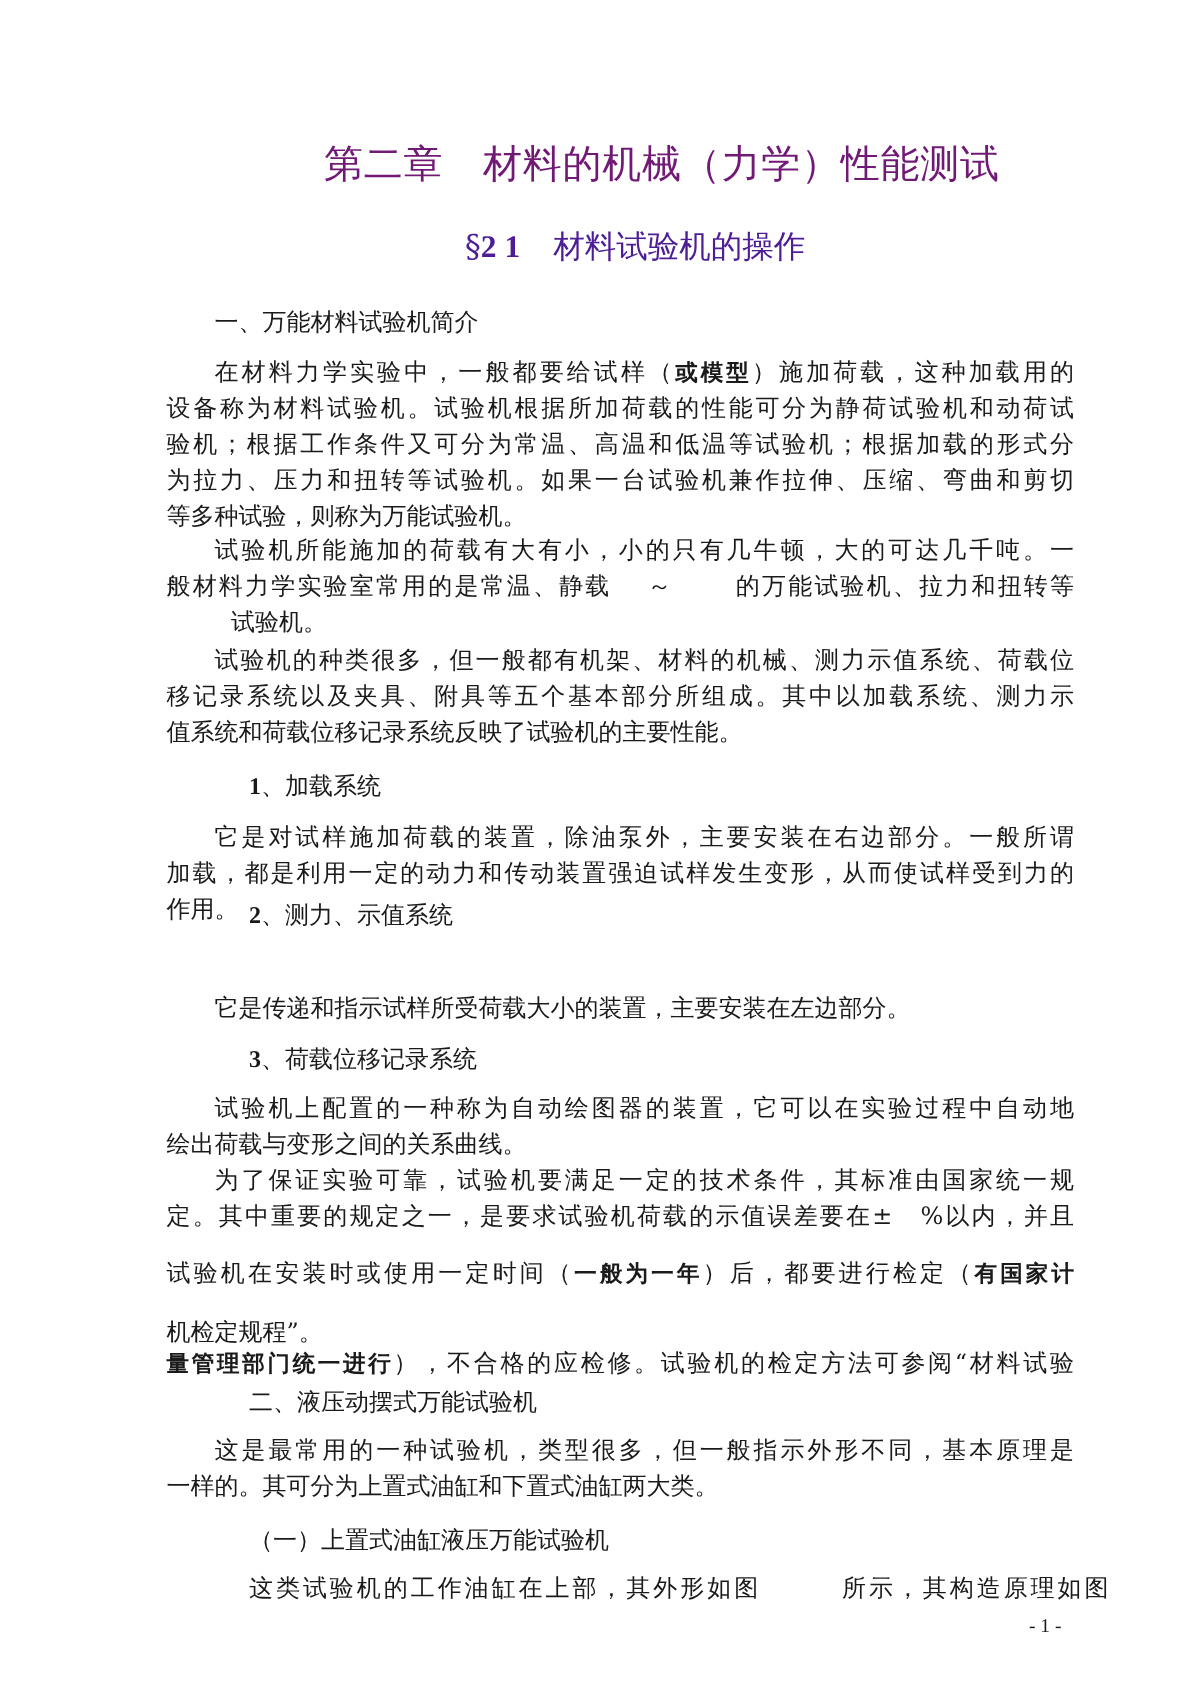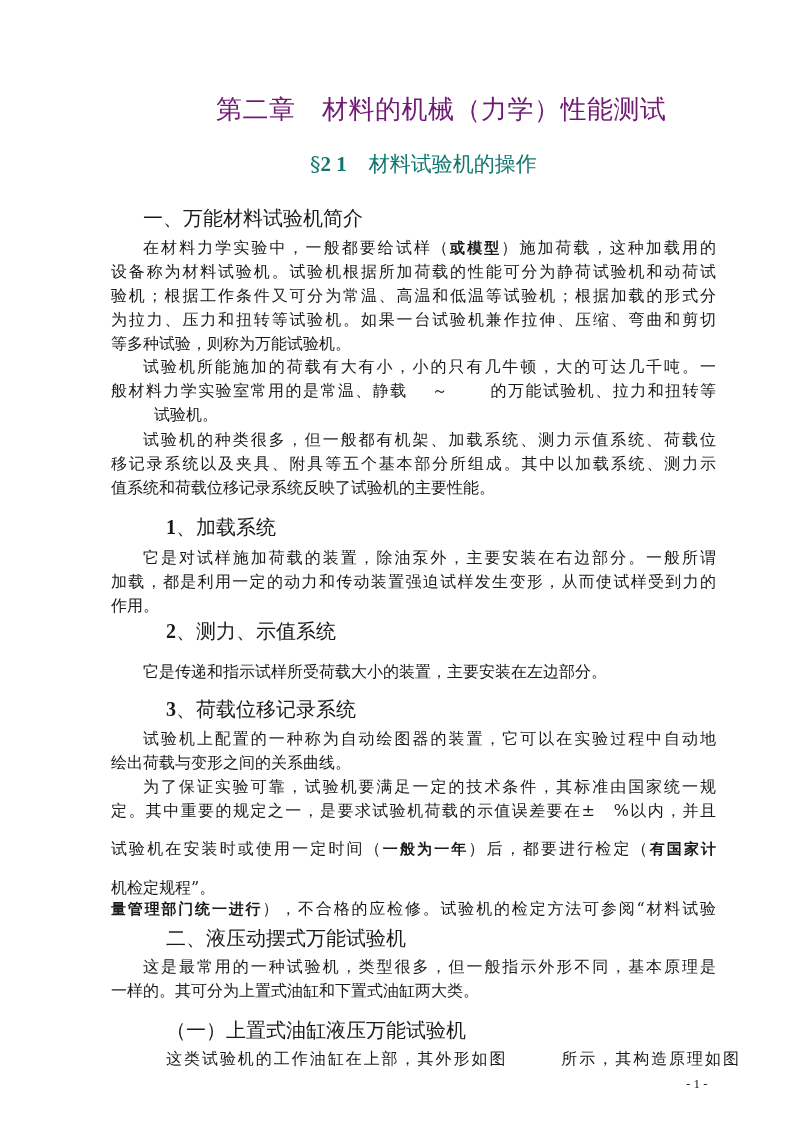--- a/index.html
+++ b/index.html
@@ -7,7 +7,7 @@
          font-family: "DejaVu Serif", "Liberation Serif", serif; color: #1a1a1a; }
   .abs { position: absolute; white-space: nowrap; }
   .chapter { left: 216px; top: 92px; font-size: 26px; letter-spacing: 0.5px; color: #701a75; }
-  .section { left: 310px; top: 150px; font-size: 21px; color: #0f766e; }
+  .section { left: 310px; top: 150px; font-size: 21px; color: #4c1d95; }
   .section b { font-family: "Liberation Serif", serif; font-weight: bold; }
   .h1 { font-size: 20px; }
   .b { font-weight: bold; font-family: "DejaVu Sans", sans-serif; font-size: 15px; }

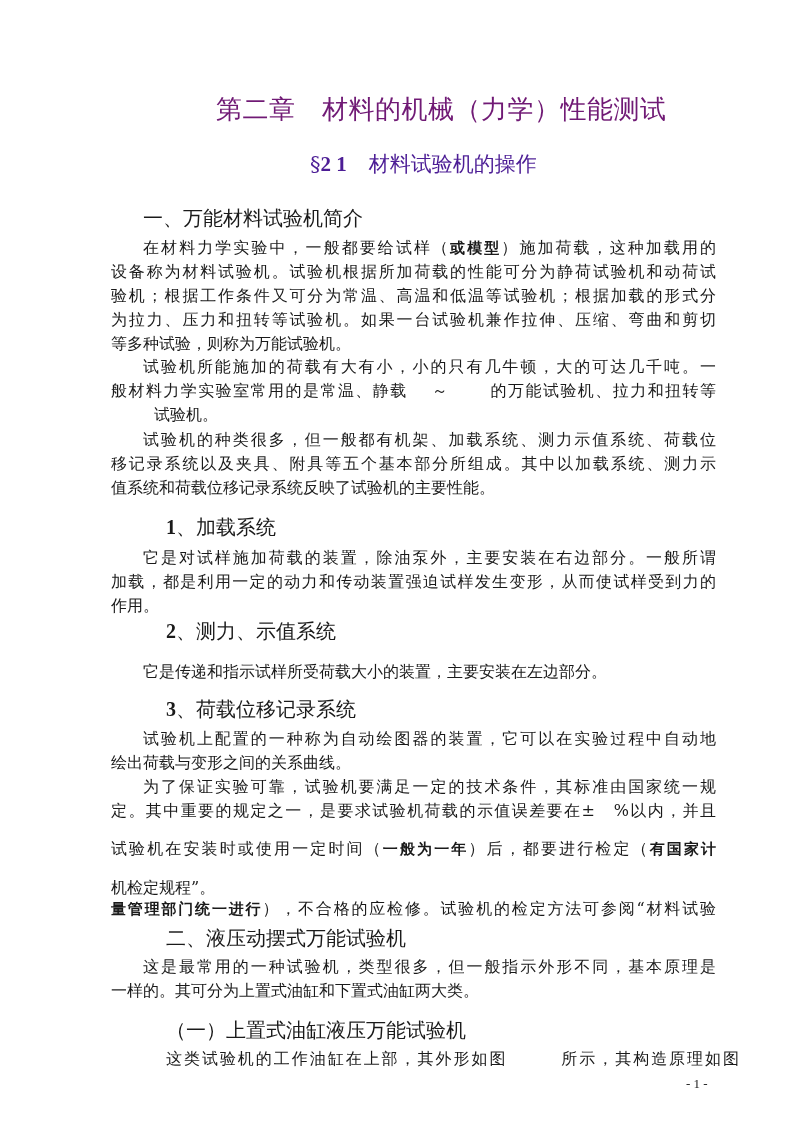--- a/index.html
+++ b/index.html
@@ -9,7 +9,7 @@
   .chapter { left: 216px; top: 92px; font-size: 26px; letter-spacing: 0.5px; color: #701a75; }
   .section { left: 310px; top: 150px; font-size: 21px; color: #4c1d95; }
   .section b { font-family: "Liberation Serif", serif; font-weight: bold; }
-  .h1 { font-size: 20px; }
+  .h1 { font-size: 16px; }
   .b { font-weight: bold; font-family: "DejaVu Sans", sans-serif; font-size: 15px; }
   .num { font-family: "Liberation Serif", serif; font-weight: bold; }
   .pageno { font-family: "Liberation Serif", serif; font-size: 13px; }

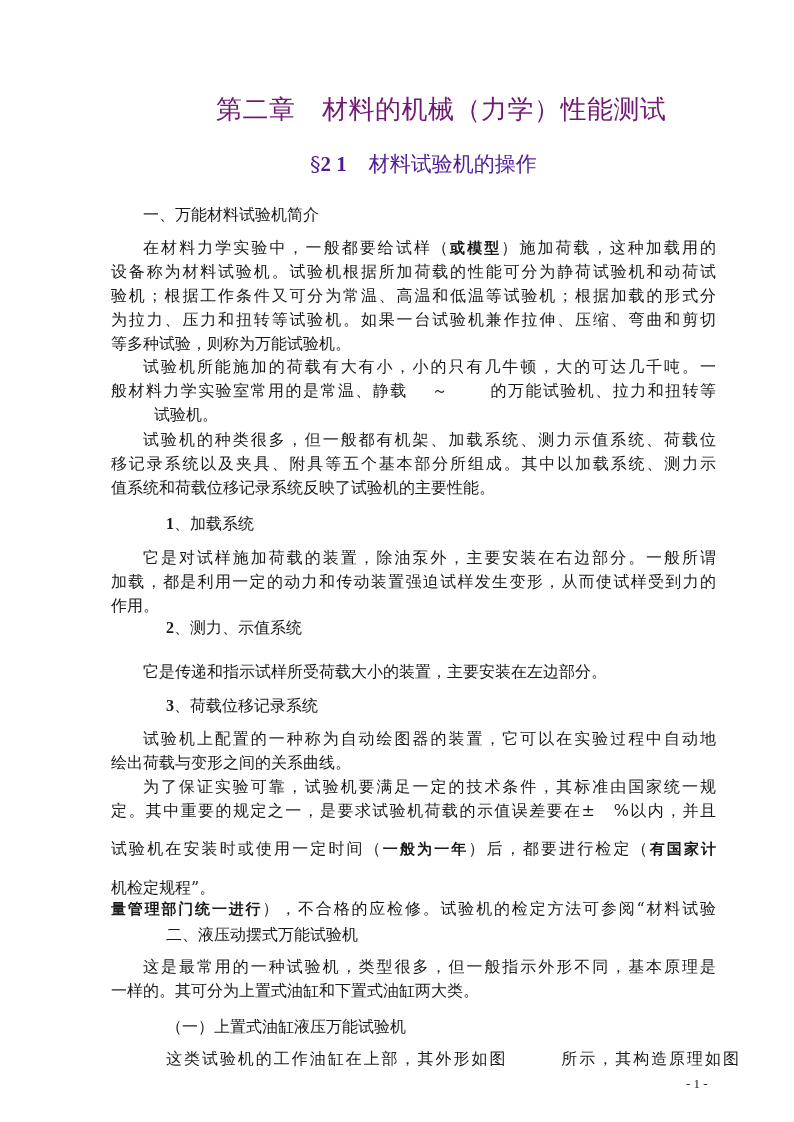--- a/index.html
+++ b/index.html
@@ -42,7 +42,7 @@
   <div class="abs line" style="top:381px;">般材料力学实验室常用的是常温、静载　 ～　　 的万能试验机、拉力和扭转等</div>
   <div class="abs line last" style="top:405px;margin-left:43px;">试验机。</div>
 
-  <div class="abs line indent" style="top:430px;">试验机的种类很多，但一般都有机架、加载系统、测力示值系统、荷载位</div>
+  <div class="abs line indent" style="top:430px;">试验机的种类很多，但一般都有机架、材料的机械、测力示值系统、荷载位</div>
   <div class="abs line" style="top:454px;">移记录系统以及夹具、附具等五个基本部分所组成。其中以加载系统、测力示</div>
   <div class="abs line last" style="top:478px;">值系统和荷载位移记录系统反映了试验机的主要性能。</div>
 

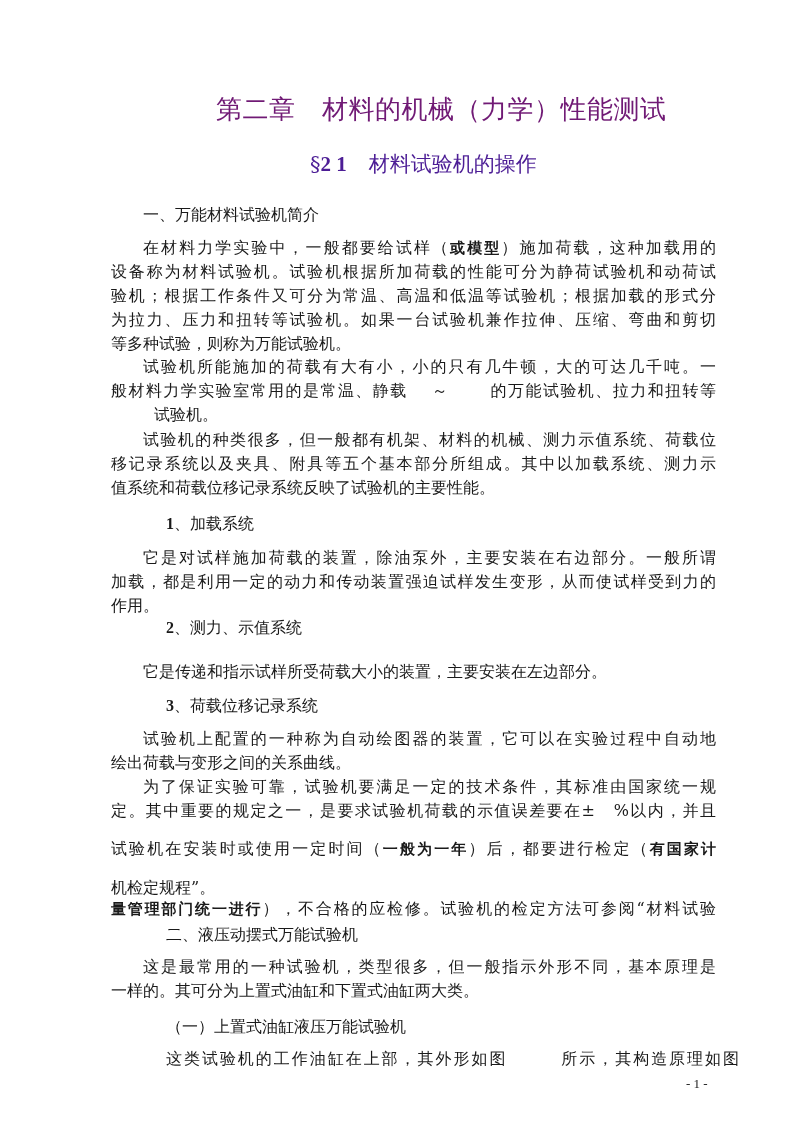--- a/index.html
+++ b/index.html
@@ -53,7 +53,7 @@
   <div class="abs line" style="top:572px;">加载，都是利用一定的动力和传动装置强迫试样发生变形，从而使试样受到力的</div>
   <div class="abs line last" style="top:596px;">作用。</div>
 
-  <div class="abs h1" style="left:166px;top:618px;">
+  <div class="abs h1" style="left:166px;top:600px;">
     <span class="num">2</span><span>、测力、示值系统</span>
   </div>
   <div class="abs line indent last" style="top:662px;">它是传递和指示试样所受荷载大小的装置，主要安装在左边部分。</div>

